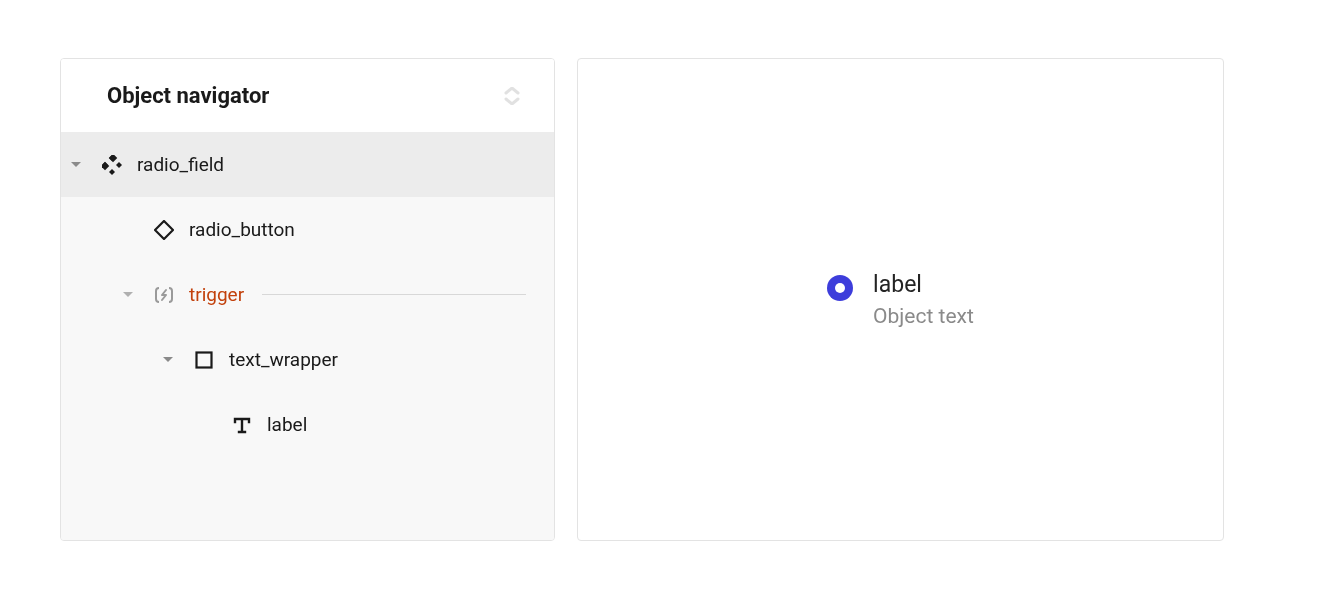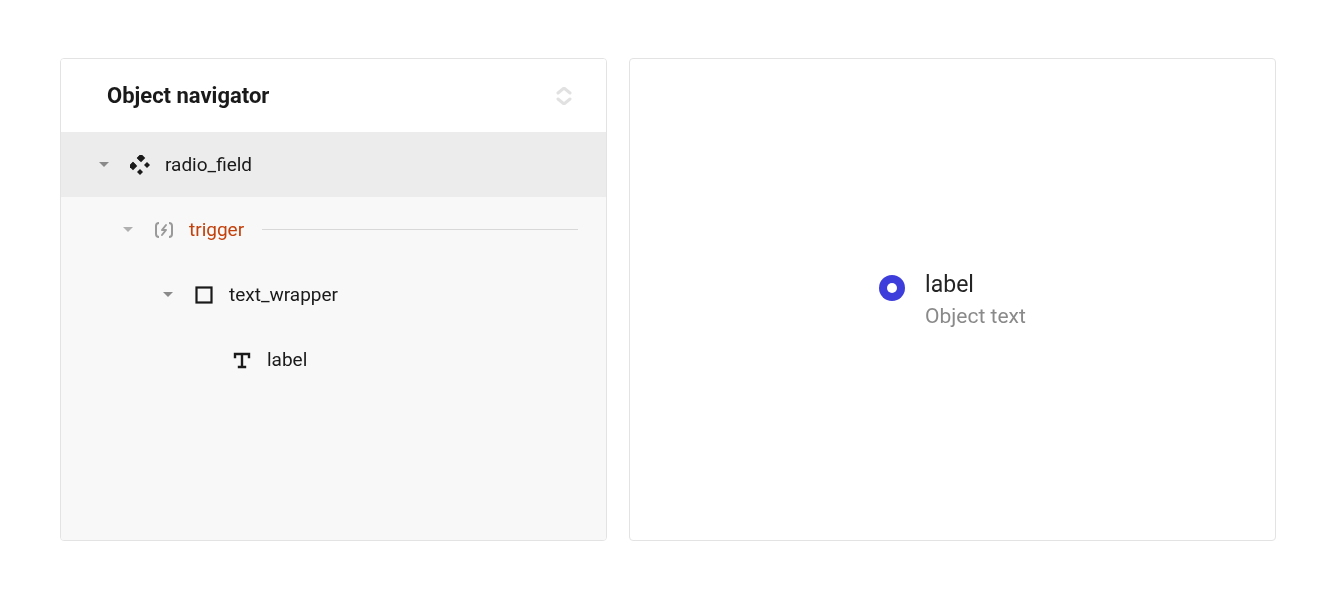--- a/index.html
+++ b/index.html
@@ -25,7 +25,7 @@
       background: #fff;
     }
     .navigator-panel {
-      width: 547px;
+      width: 495px;
       height: 483px;
       display: flex;
       flex-direction: column;

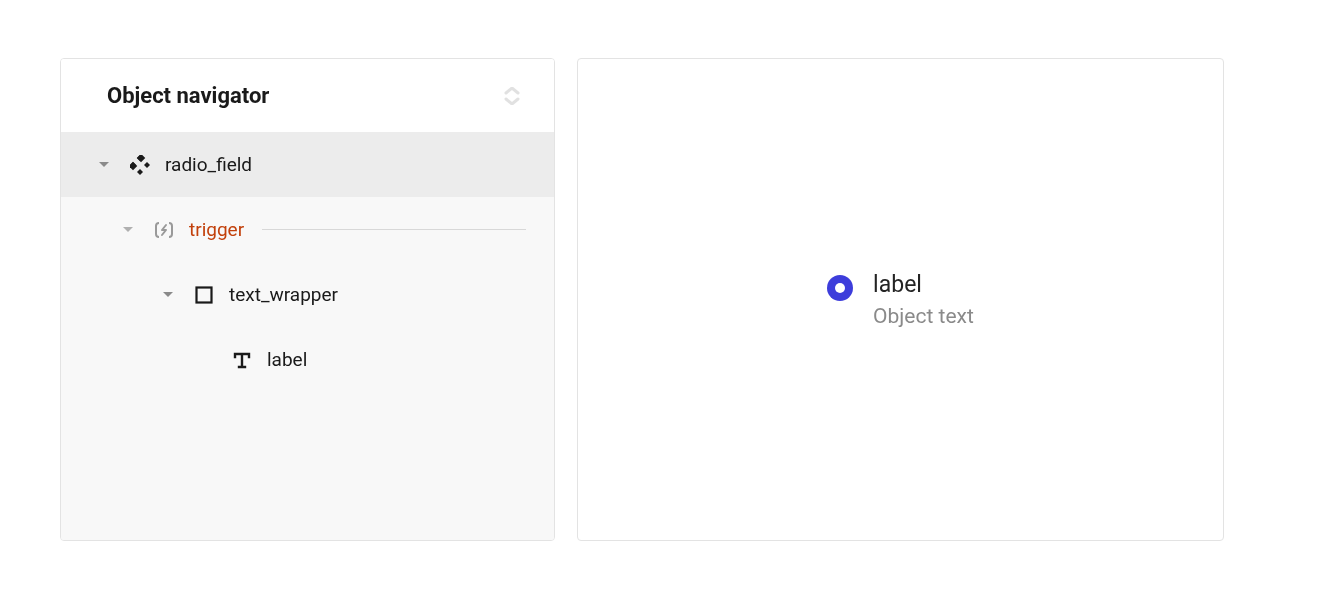--- a/index.html
+++ b/index.html
@@ -100,7 +100,7 @@
     }
     .node-icon svg { display: block; }
 
-    .indent-0 { padding-left: 36px; }
+    .indent-0 { padding-left: 8px; }
     .indent-1 { padding-left: 60px; }
     .indent-2 { padding-left: 100px; }
     .indent-3 { padding-left: 138px; }

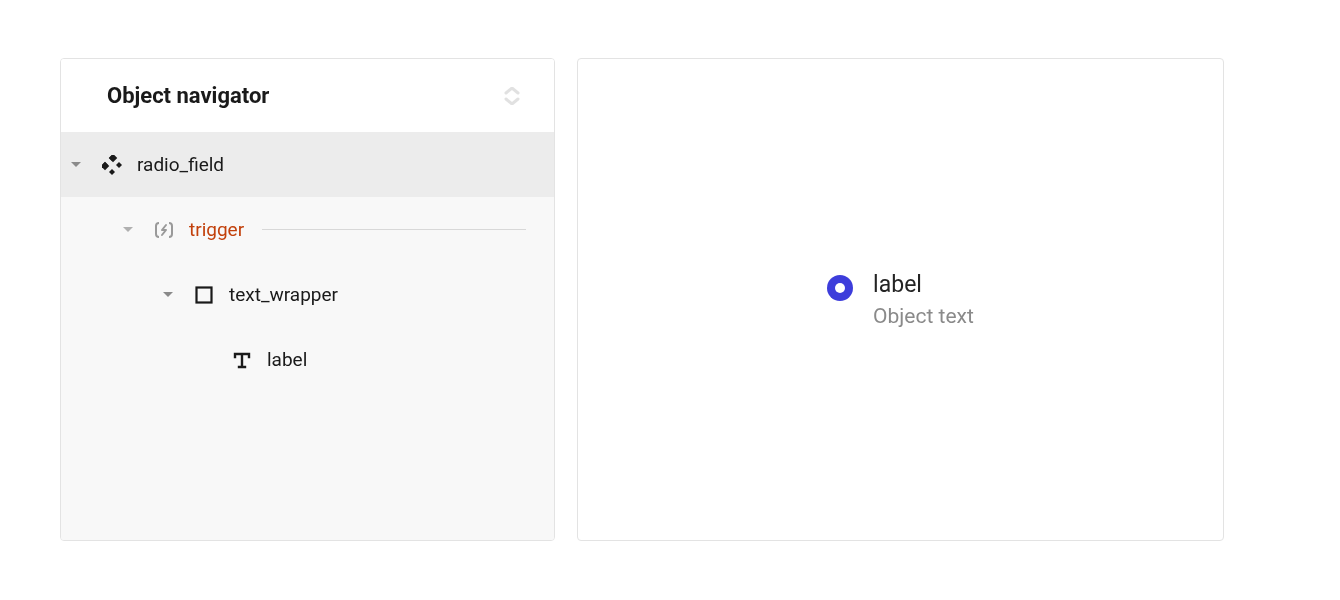--- a/index.html
+++ b/index.html
@@ -206,6 +206,15 @@
         <span class="tree-label">radio_field</span>
       </div>
 
+      <div class="tree-row indent-1">
+        <span class="chevron-slot"></span>
+        <span class="node-icon">
+          <svg width="20" height="20" viewBox="0 0 20 20">
+            <polygon points="10,1 19,10 10,19 1,10" fill="none" stroke="#1a1a1a" stroke-width="2.2"></polygon>
+          </svg>
+        </span>
+        <span class="tree-label">radio_button</span>
+      </div>
 
       <div class="tree-row indent-1">
         <span class="chevron-slot">

